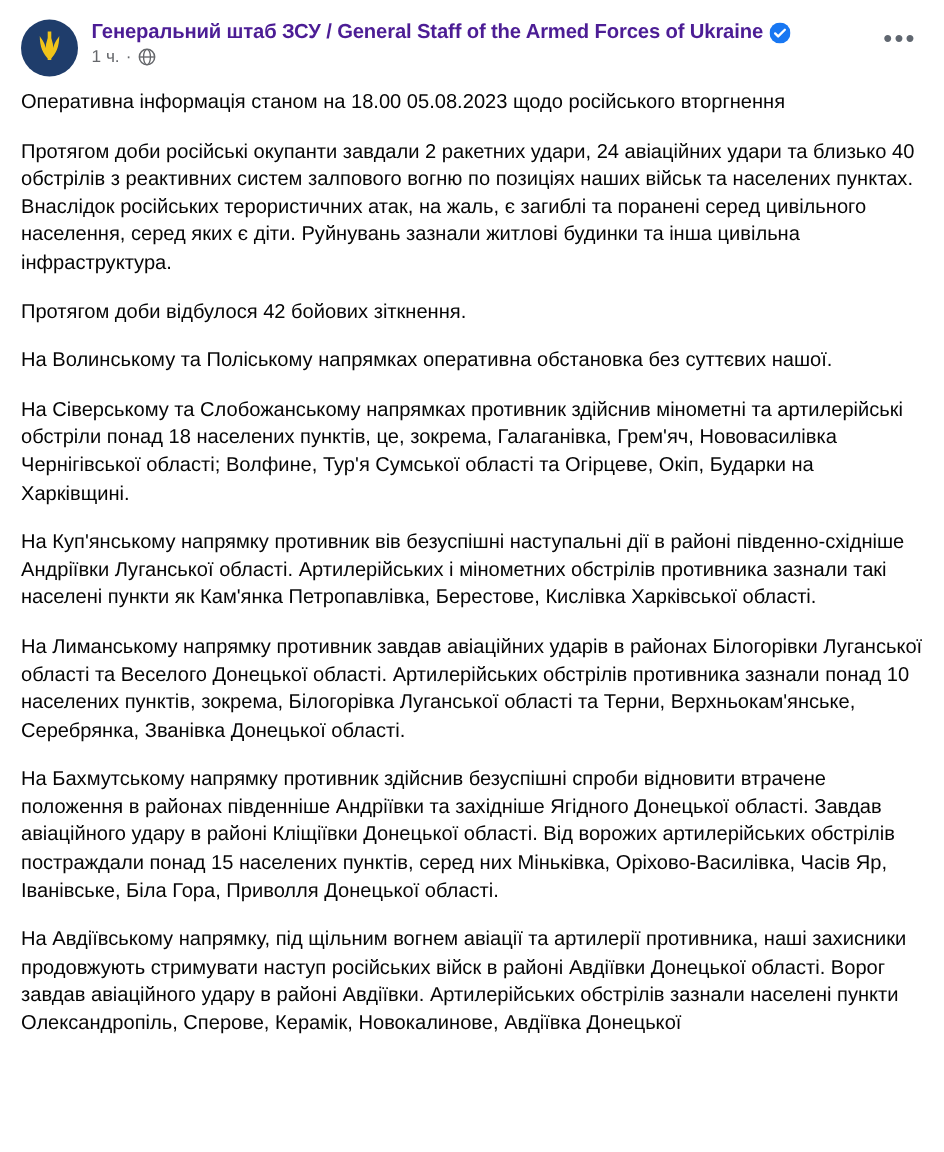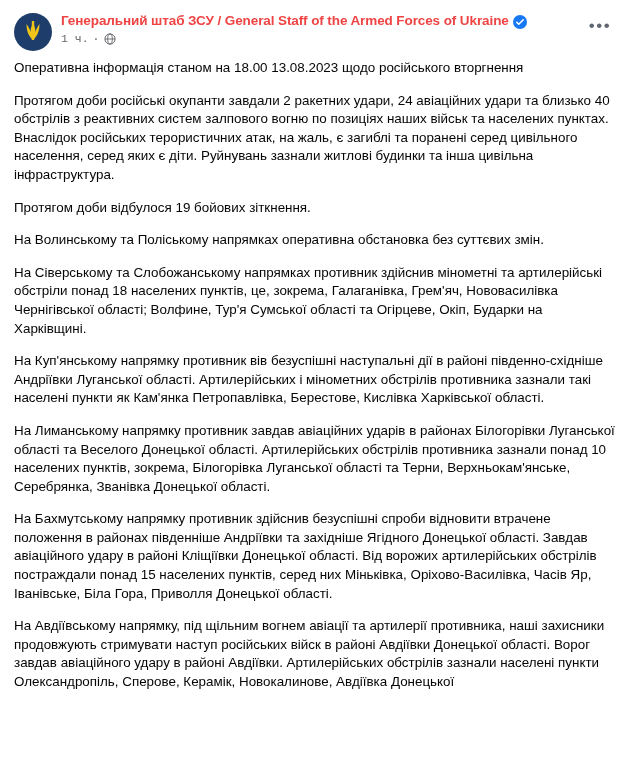--- a/index.html
+++ b/index.html
@@ -60,7 +60,7 @@
   .page-name {
     font-size: 13.5px;
     font-weight: bold;
-    color: #ef4444;
+    color: #4c1d95;
     letter-spacing: -0.1px;
     white-space: nowrap;
     overflow: hidden;

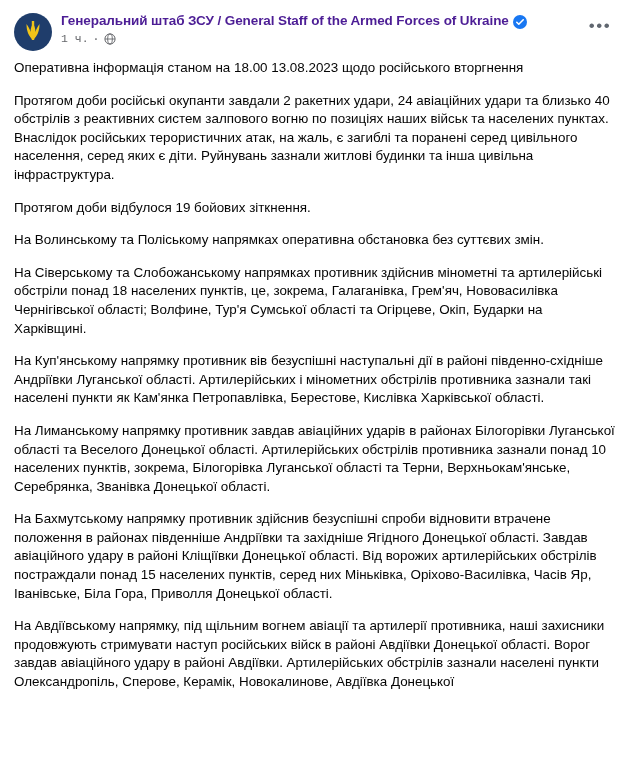--- a/index.html
+++ b/index.html
@@ -79,7 +79,6 @@
     margin-top: 3px;
     color: #65676b;
     font-size: 11.5px;
-    font-family: Liberation Mono, monospace;
   }
   .meta-row .dot {
     margin: 0 4px;

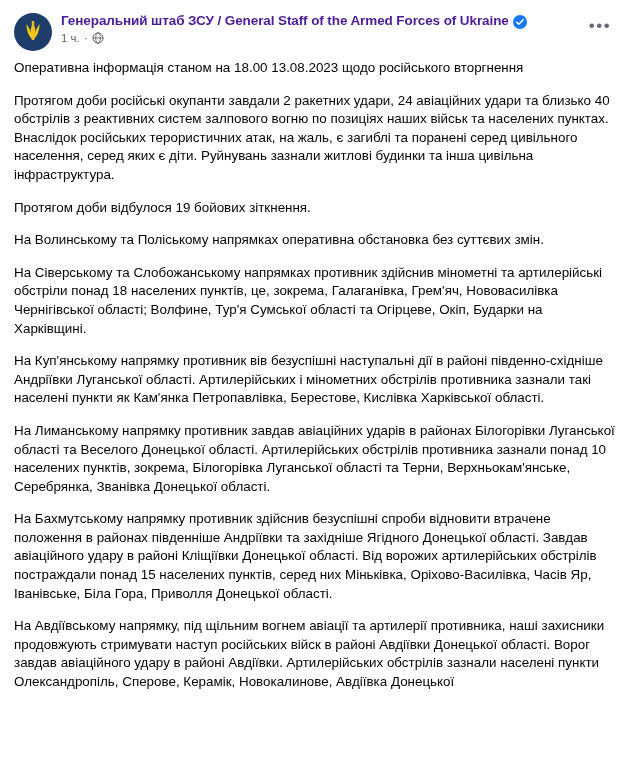--- a/index.html
+++ b/index.html
@@ -160,7 +160,7 @@
   </div>
 
   <div class="post-body">
-    <p class="first-line">Оперативна інформація станом на 18.00 13.08.2023 щодо російського вторгнення</p>
+    <p class="first-line">Оперативна інформація станом на 18.00 05.08.2023 щодо російського вторгнення</p>
     <p>Протягом доби російські окупанти завдали 2 ракетних удари, 24 авіаційних удари та близько 40 обстрілів з реактивних систем залпового вогню по позиціях наших військ та населених пунктах. Внаслідок російських терористичних атак, на жаль, є загиблі та поранені серед цивільного населення, серед яких є діти. Руйнувань зазнали житлові будинки та інша цивільна інфраструктура.</p>
     <p>Протягом доби відбулося 19 бойових зіткнення.</p>
     <p>На Волинському та Поліському напрямках оперативна обстановка без суттєвих змін.</p>

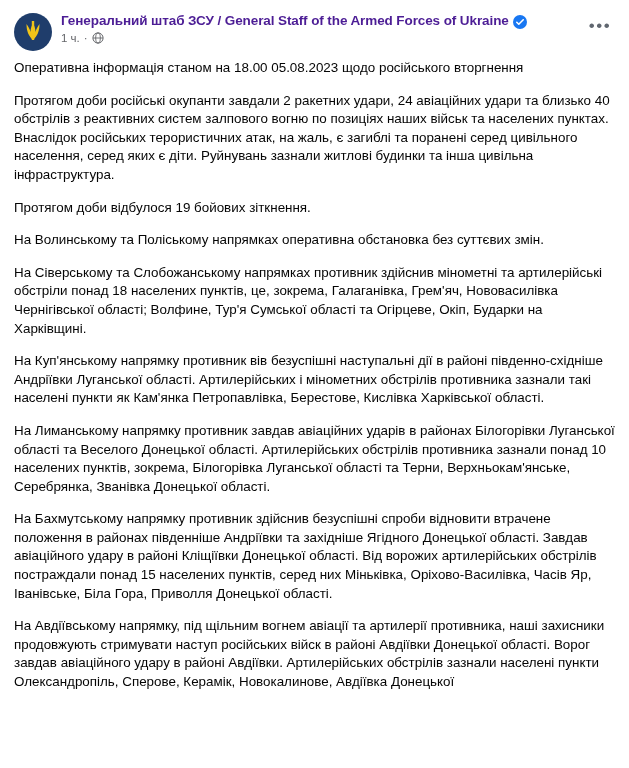--- a/index.html
+++ b/index.html
@@ -162,7 +162,7 @@
   <div class="post-body">
     <p class="first-line">Оперативна інформація станом на 18.00 05.08.2023 щодо російського вторгнення</p>
     <p>Протягом доби російські окупанти завдали 2 ракетних удари, 24 авіаційних удари та близько 40 обстрілів з реактивних систем залпового вогню по позиціях наших військ та населених пунктах. Внаслідок російських терористичних атак, на жаль, є загиблі та поранені серед цивільного населення, серед яких є діти. Руйнувань зазнали житлові будинки та інша цивільна інфраструктура.</p>
-    <p>Протягом доби відбулося 19 бойових зіткнення.</p>
+    <p>Протягом доби відбулося 42 бойових зіткнення.</p>
     <p>На Волинському та Поліському напрямках оперативна обстановка без суттєвих змін.</p>
     <p>На Сіверському та Слобожанському напрямках противник здійснив мінометні та артилерійські обстріли понад 18 населених пунктів, це, зокрема, Галаганівка, Грем'яч, Нововасилівка Чернігівської області; Волфине, Тур'я Сумської області та Огірцеве, Окіп, Бударки на Харківщині.</p>
     <p>На Куп'янському напрямку противник вів безуспішні наступальні дії в районі південно-східніше Андріївки Луганської області. Артилерійських і мінометних обстрілів противника зазнали такі населені пункти як Кам'янка Петропавлівка, Берестове, Кислівка Харківської області.</p>

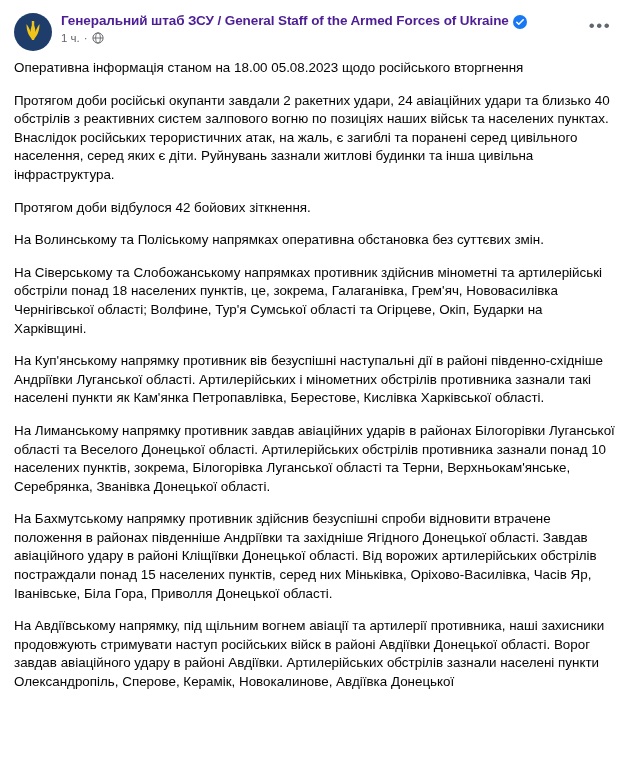--- a/index.html
+++ b/index.html
@@ -163,7 +163,7 @@
     <p class="first-line">Оперативна інформація станом на 18.00 05.08.2023 щодо російського вторгнення</p>
     <p>Протягом доби російські окупанти завдали 2 ракетних удари, 24 авіаційних удари та близько 40 обстрілів з реактивних систем залпового вогню по позиціях наших військ та населених пунктах. Внаслідок російських терористичних атак, на жаль, є загиблі та поранені серед цивільного населення, серед яких є діти. Руйнувань зазнали житлові будинки та інша цивільна інфраструктура.</p>
     <p>Протягом доби відбулося 42 бойових зіткнення.</p>
-    <p>На Волинському та Поліському напрямках оперативна обстановка без суттєвих змін.</p>
+    <p>На Волинському та Поліському напрямках оперативна обстановка без суттєвих нашої.</p>
     <p>На Сіверському та Слобожанському напрямках противник здійснив мінометні та артилерійські обстріли понад 18 населених пунктів, це, зокрема, Галаганівка, Грем'яч, Нововасилівка Чернігівської області; Волфине, Тур'я Сумської області та Огірцеве, Окіп, Бударки на Харківщині.</p>
     <p>На Куп'янському напрямку противник вів безуспішні наступальні дії в районі південно-східніше Андріївки Луганської області. Артилерійських і мінометних обстрілів противника зазнали такі населені пункти як Кам'янка Петропавлівка, Берестове, Кислівка Харківської області.</p>
     <p>На Лиманському напрямку противник завдав авіаційних ударів в районах Білогорівки Луганської області та Веселого Донецької області. Артилерійських обстрілів противника зазнали понад 10 населених пунктів, зокрема, Білогорівка Луганської області та Терни, Верхньокам'янське, Серебрянка, Званівка Донецької області.</p>

